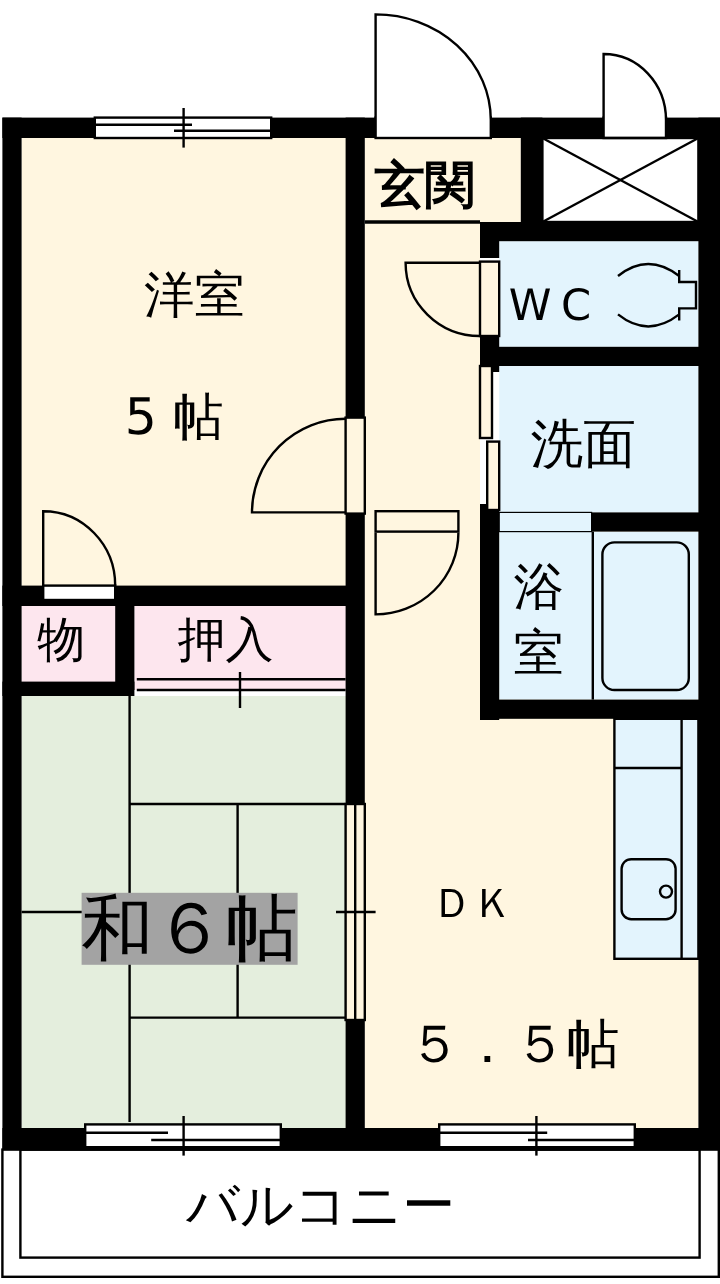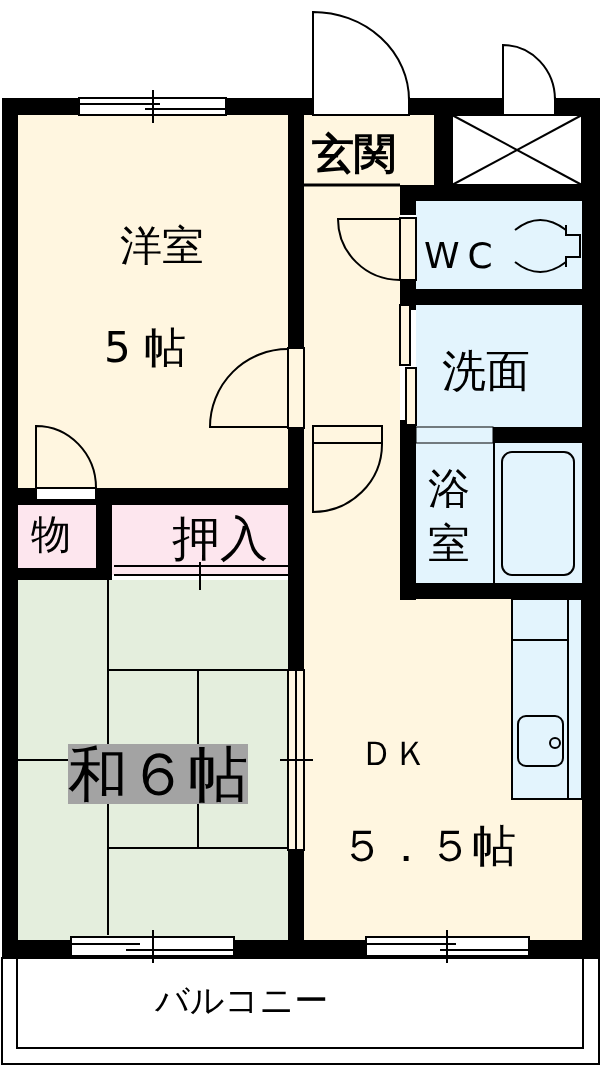--- a/index.html
+++ b/index.html
@@ -167,7 +167,7 @@
 <div class="lbl" style="left:428px;top:468px;font-size:42px;">浴</div>
 <div class="lbl" style="left:428px;top:523px;font-size:42px;">室</div>
 <div class="lbl" style="left:31px;top:514px;font-size:40px;">物</div>
-<div class="lbl" style="left:148px;top:514px;font-size:48px;background:#FDE6EE;margin-left:24px;">押入</div>
+<div class="lbl" style="left:148px;top:514px;font-size:40px;background:#FDE6EE;">押入</div>
 <div class="lbl" style="left:68px;top:744px;font-size:60px;background:#a3a3a3;">和６帖</div>
 <div class="lbl" style="left:360px;top:736px;font-size:34px;">ＤＫ</div>
 <div class="lbl" style="left:340px;top:824px;font-size:44px;">５．５帖</div>

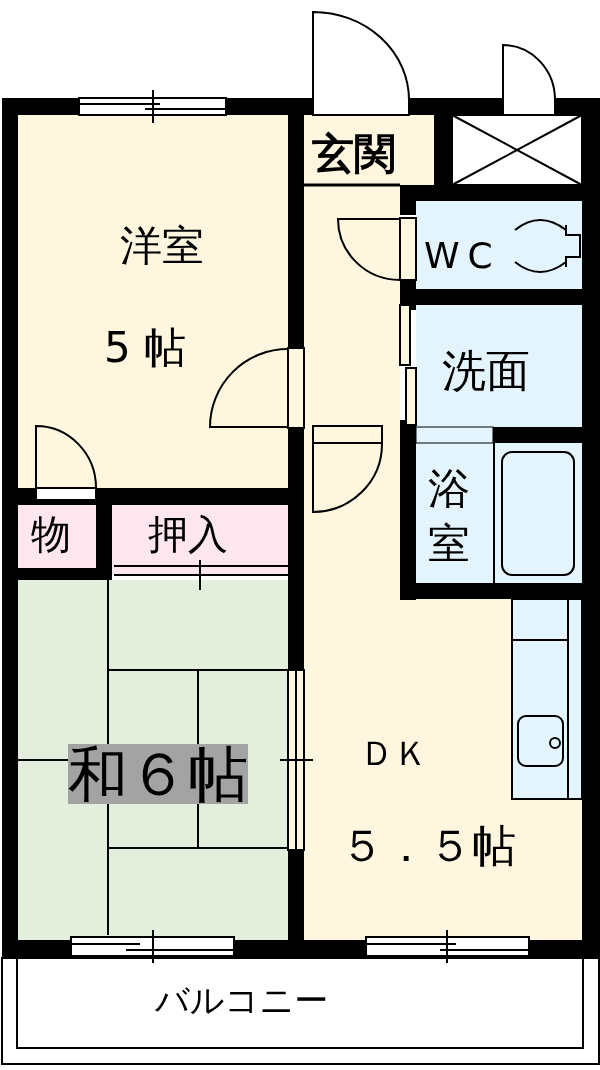--- a/index.html
+++ b/index.html
@@ -170,7 +170,7 @@
 <div class="lbl" style="left:148px;top:514px;font-size:40px;background:#FDE6EE;">押入</div>
 <div class="lbl" style="left:68px;top:744px;font-size:60px;background:#a3a3a3;">和６帖</div>
 <div class="lbl" style="left:360px;top:736px;font-size:34px;">ＤＫ</div>
-<div class="lbl" style="left:340px;top:824px;font-size:44px;">５．５帖</div>
+<div class="lbl" style="left:340px;top:849px;font-size:44px;">５．５帖</div>
 <div class="lbl" style="left:155px;top:983px;font-size:34px;">バルコニー</div>
 
 </body></html>

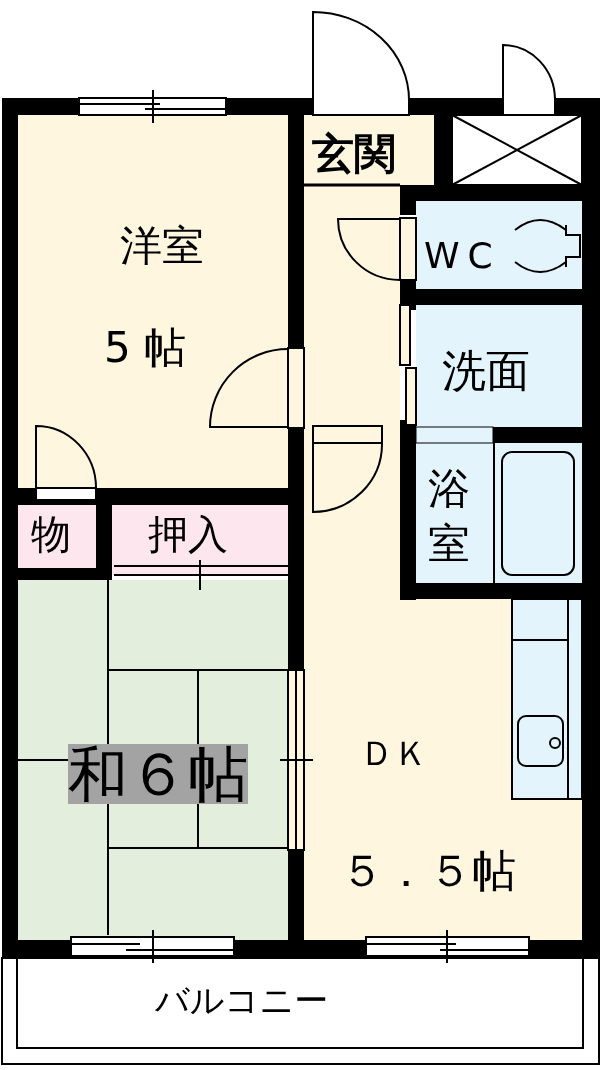--- a/index.html
+++ b/index.html
@@ -171,6 +171,6 @@
 <div class="lbl" style="left:68px;top:744px;font-size:60px;background:#a3a3a3;">和６帖</div>
 <div class="lbl" style="left:360px;top:736px;font-size:34px;">ＤＫ</div>
 <div class="lbl" style="left:340px;top:849px;font-size:44px;">５．５帖</div>
-<div class="lbl" style="left:155px;top:983px;font-size:34px;">バルコニー</div>
+<div class="lbl" style="left:155px;top:983px;font-size:44px;">バルコニー</div>
 
 </body></html>

